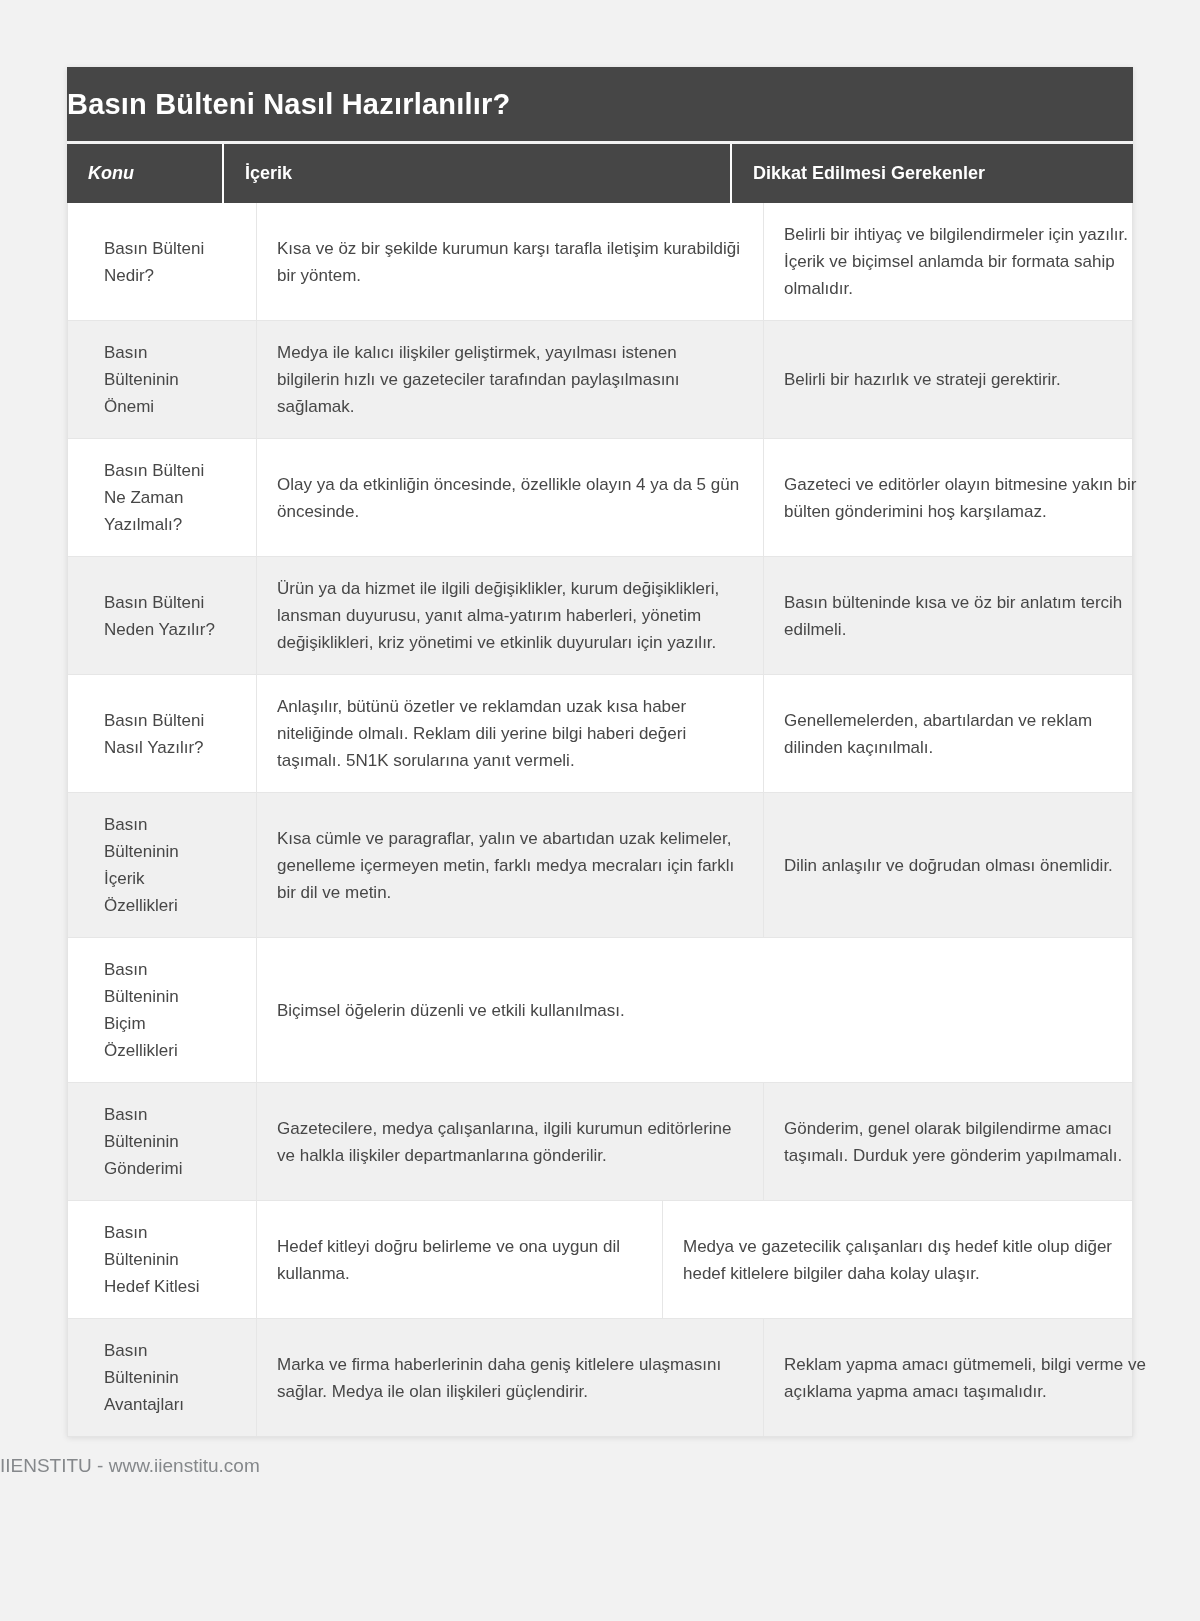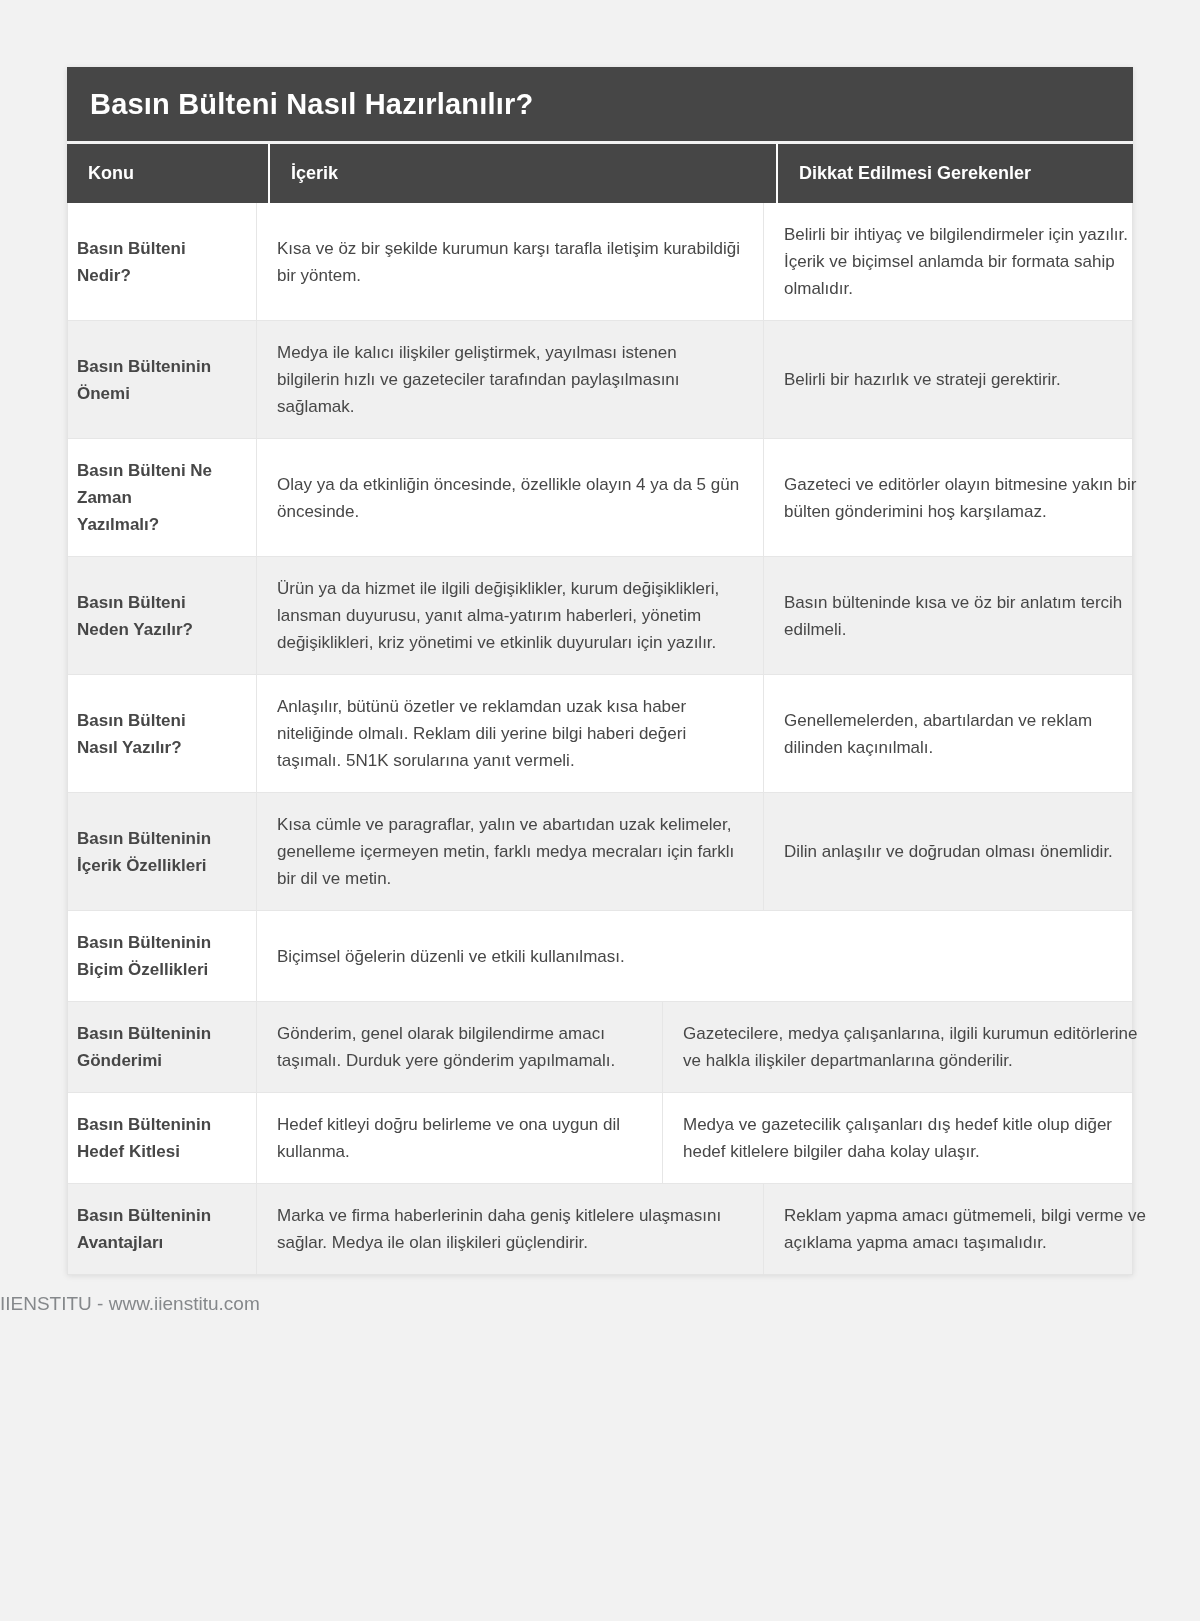--- a/index.html
+++ b/index.html
@@ -21,7 +21,6 @@
     height:74px;
     display:flex;
     align-items:center;
-    padding-left:23px;
     margin-bottom:3px;
   }
   .title-band h1 {

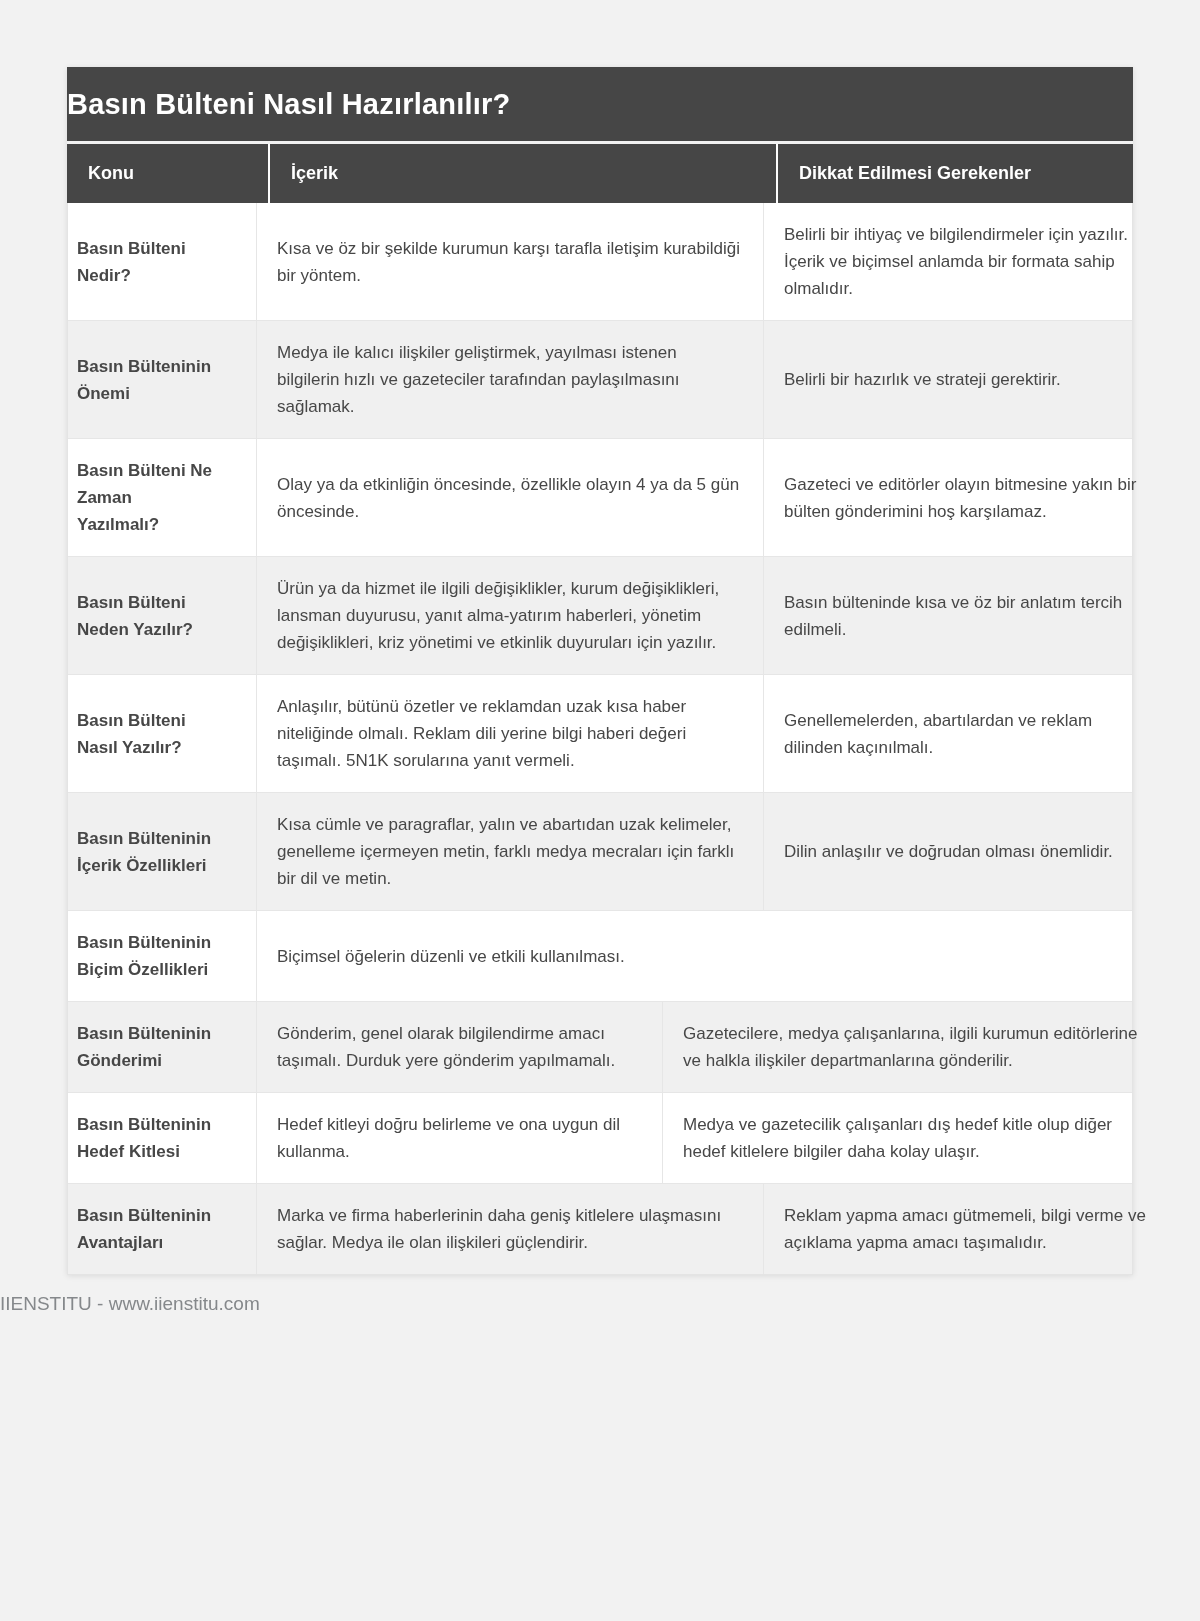--- a/index.html
+++ b/index.html
@@ -43,7 +43,7 @@
     padding-left:21px;
     flex:none;
   }
-  .hc1 { width:201px; }
+  .hc1 { width:155px;font-style:italic; }
   .hc2 { width:508px; border-left:2px solid #fdfdfd; }
   .hc3 { width:369px; border-left:2px solid #fdfdfd; }
   .tbody {

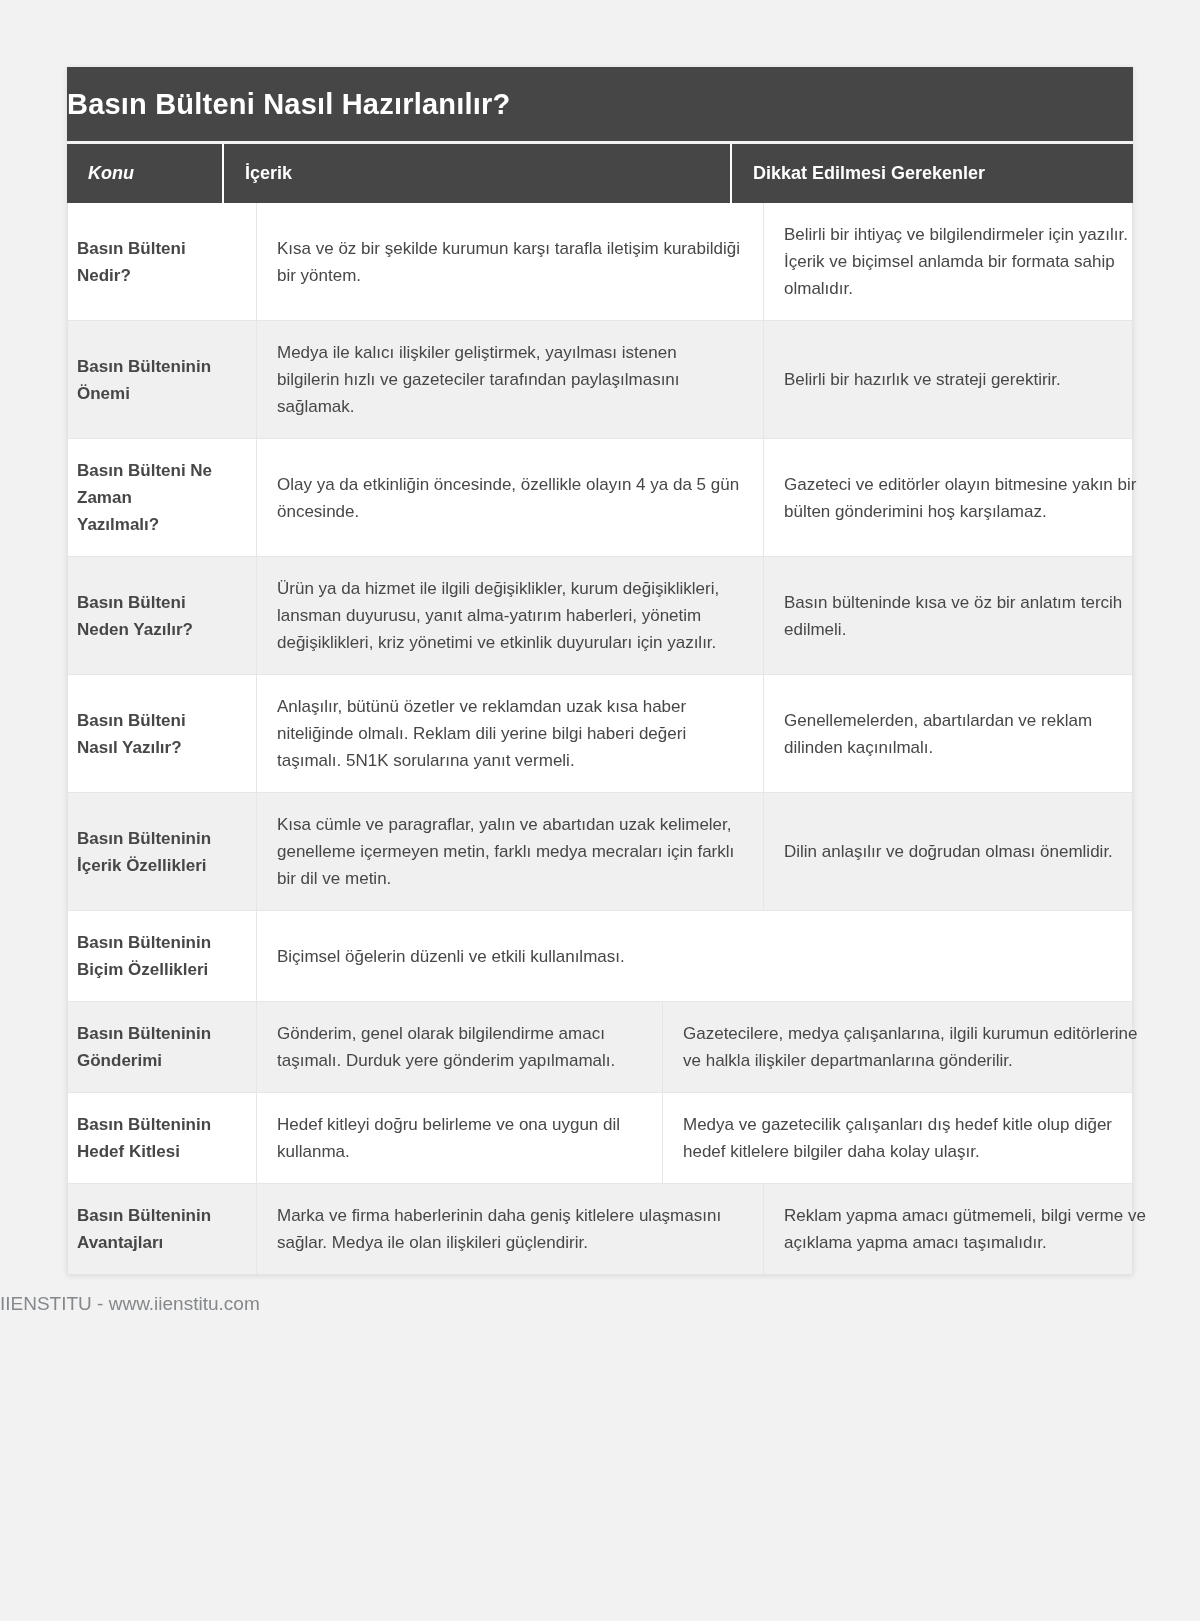--- a/index.html
+++ b/index.html
@@ -67,7 +67,7 @@
     flex:none;
     color:#474747;
   }
-  .c1 { width:188px; padding-left:9px; padding-right:38px;font-weight:bold; }
+  .c1 { width:188px; padding-left:36px; padding-right:38px; }
   .c2 { width:507px; border-left:1px solid #e6e6e6; }
   .c3 { width:406px; border-left:1px solid #e6e6e6; }
   .footer {

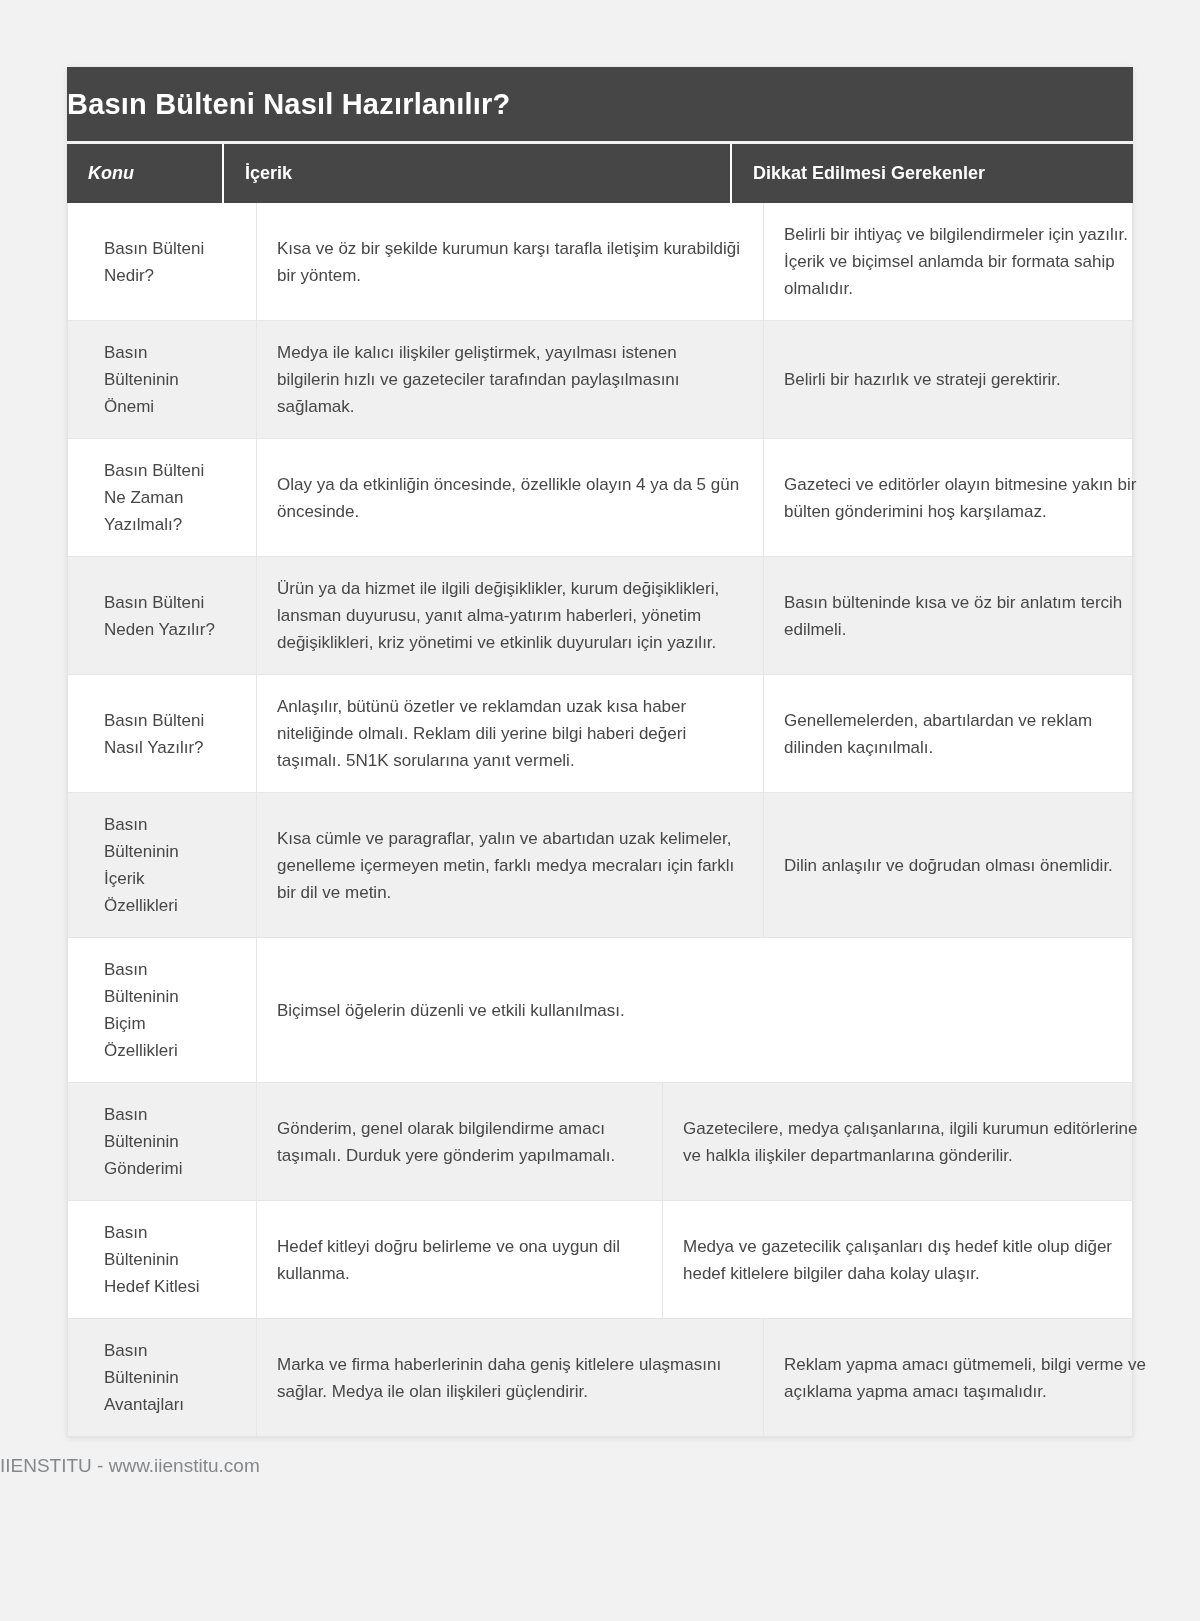--- a/index.html
+++ b/index.html
@@ -137,8 +137,8 @@
 
     <div class="row alt">
       <div class="cell c1">Basın Bülteninin Gönderimi</div>
+      <div class="cell c2">Gazetecilere, medya çalışanlarına, ilgili kurumun editörlerine ve halkla ilişkiler departmanlarına gönderilir.</div>
       <div class="cell c3">Gönderim, genel olarak bilgilendirme amacı taşımalı. Durduk yere gönderim yapılmamalı.</div>
-      <div class="cell c2">Gazetecilere, medya çalışanlarına, ilgili kurumun editörlerine ve halkla ilişkiler departmanlarına gönderilir.</div>
     </div>
 
     <div class="row">

